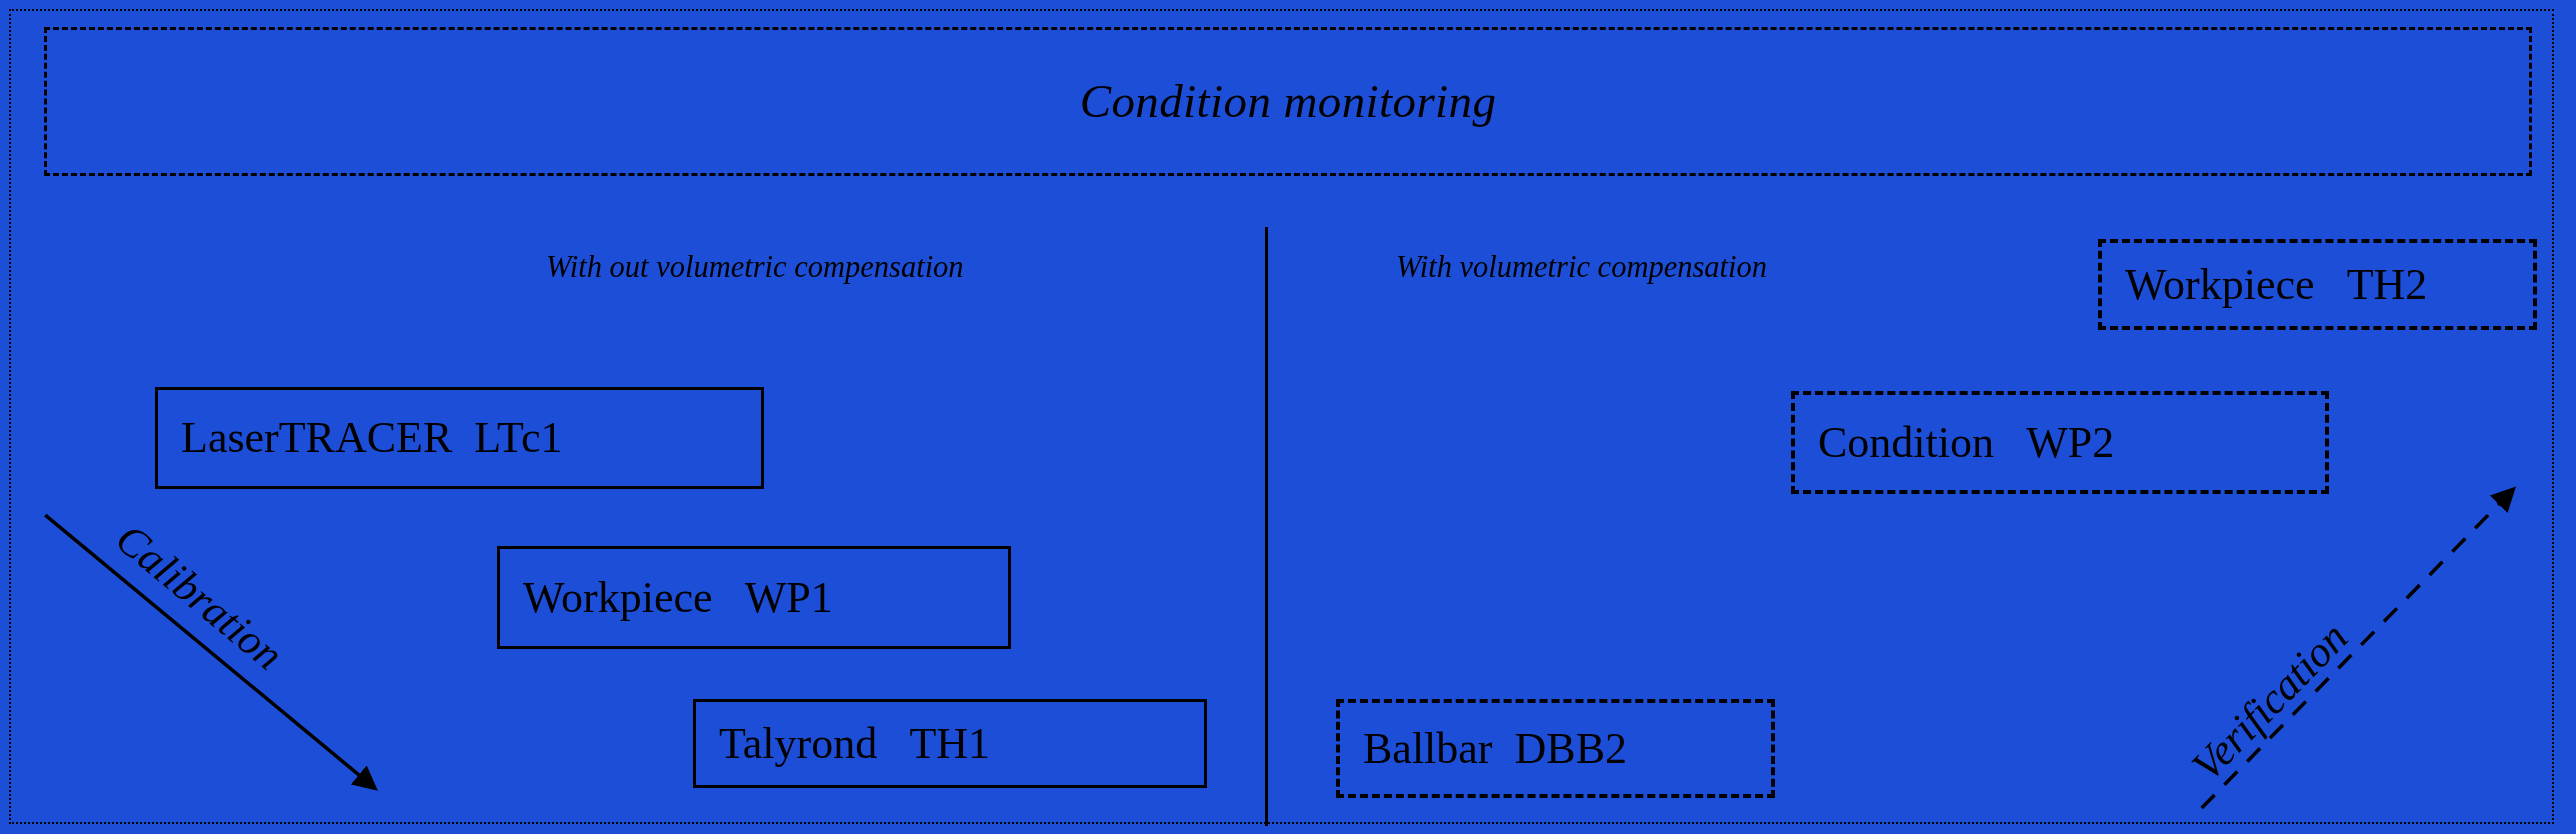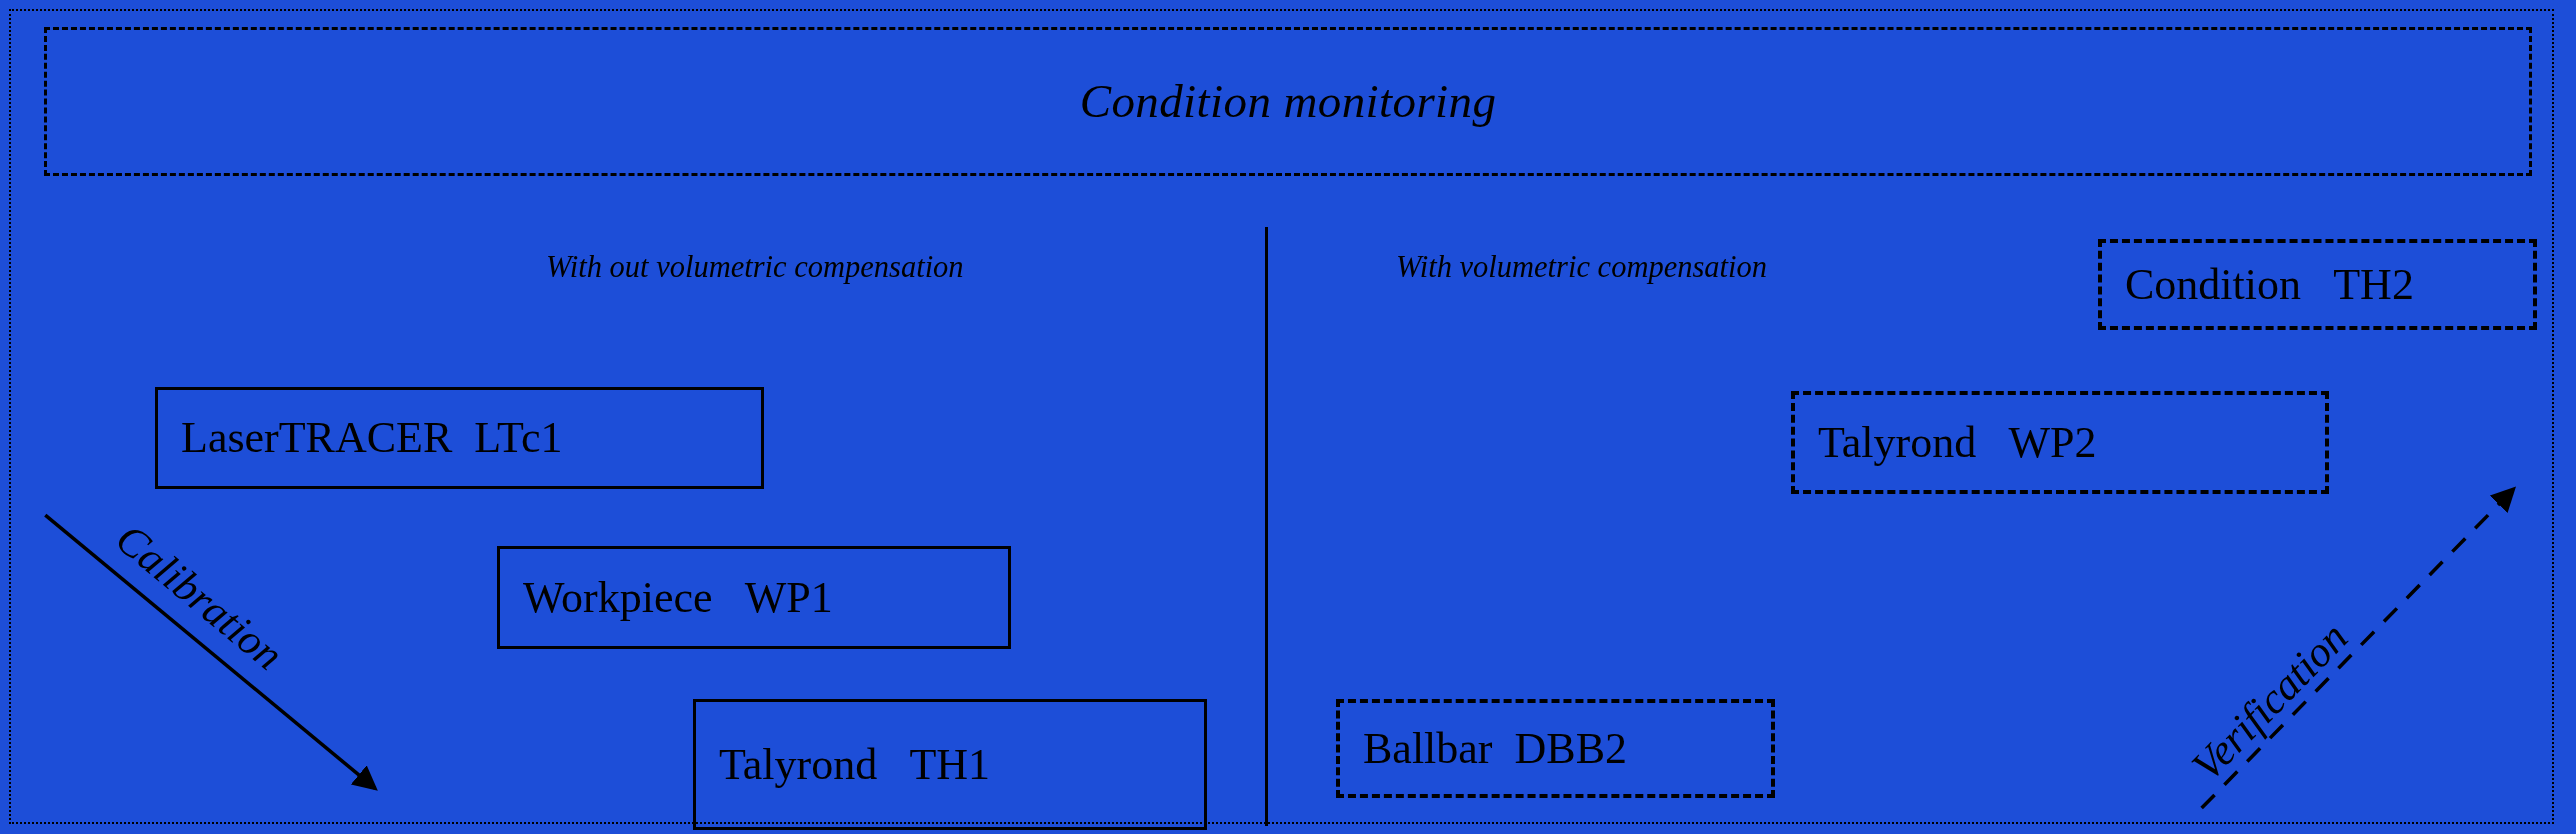--- a/index.html
+++ b/index.html
@@ -151,7 +151,7 @@
   <div class="caption" style="left:1396px; top:252px;">With volumetric compensation</div>
 
   <div class="box dashed" style="left:2098px; top:239px; width:439px; height:91px; padding-left:23px;">
-    <span class="box-label">Condition   TH2</span>
+    <span class="box-label">Workpiece   TH2</span>
   </div>
 
   <div class="box dashed" style="left:1791px; top:391px; width:538px; height:103px; padding-left:23px;">

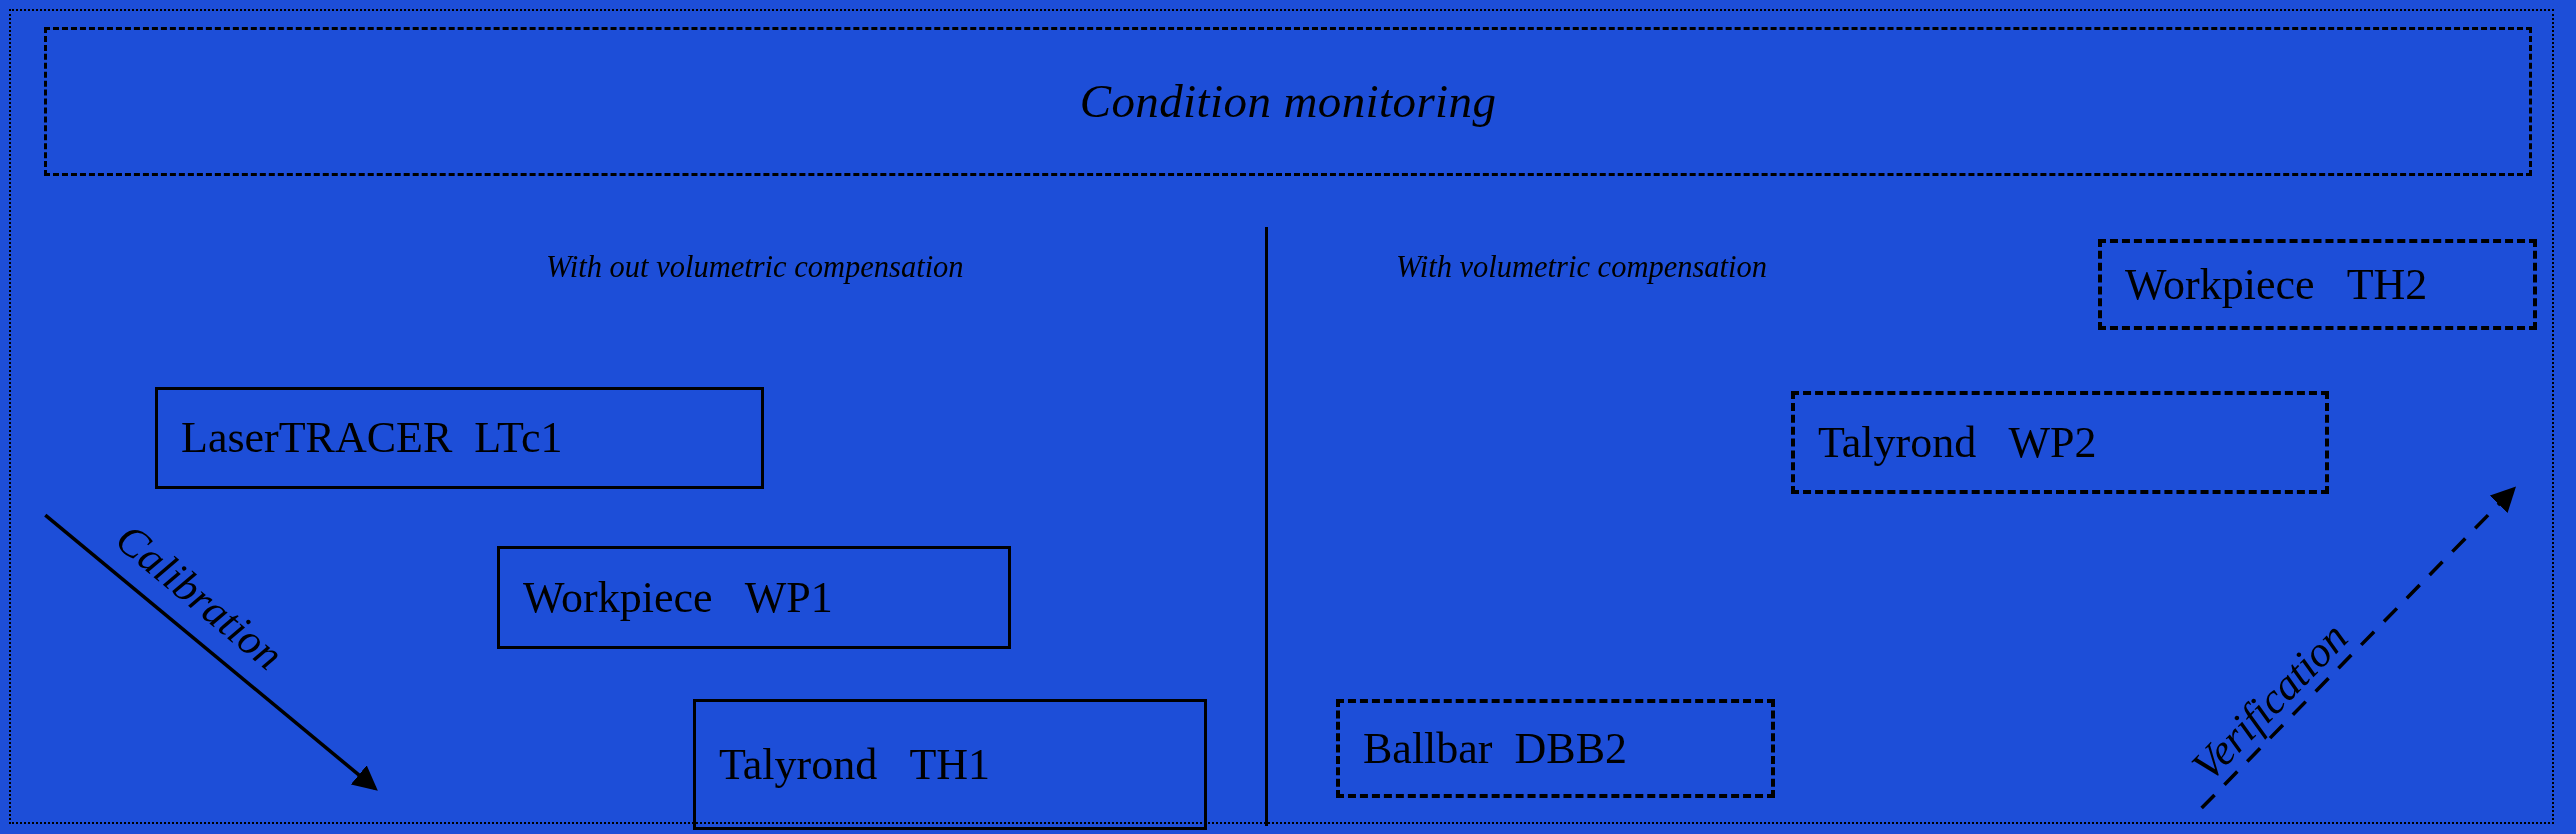--- a/index.html
+++ b/index.html
@@ -155,7 +155,7 @@
   </div>
 
   <div class="box dashed" style="left:1791px; top:391px; width:538px; height:103px; padding-left:23px;">
-    <span class="box-label">Talyrond   WP2</span>
+    <span class="box-label">Condition   WP2</span>
   </div>
 
 

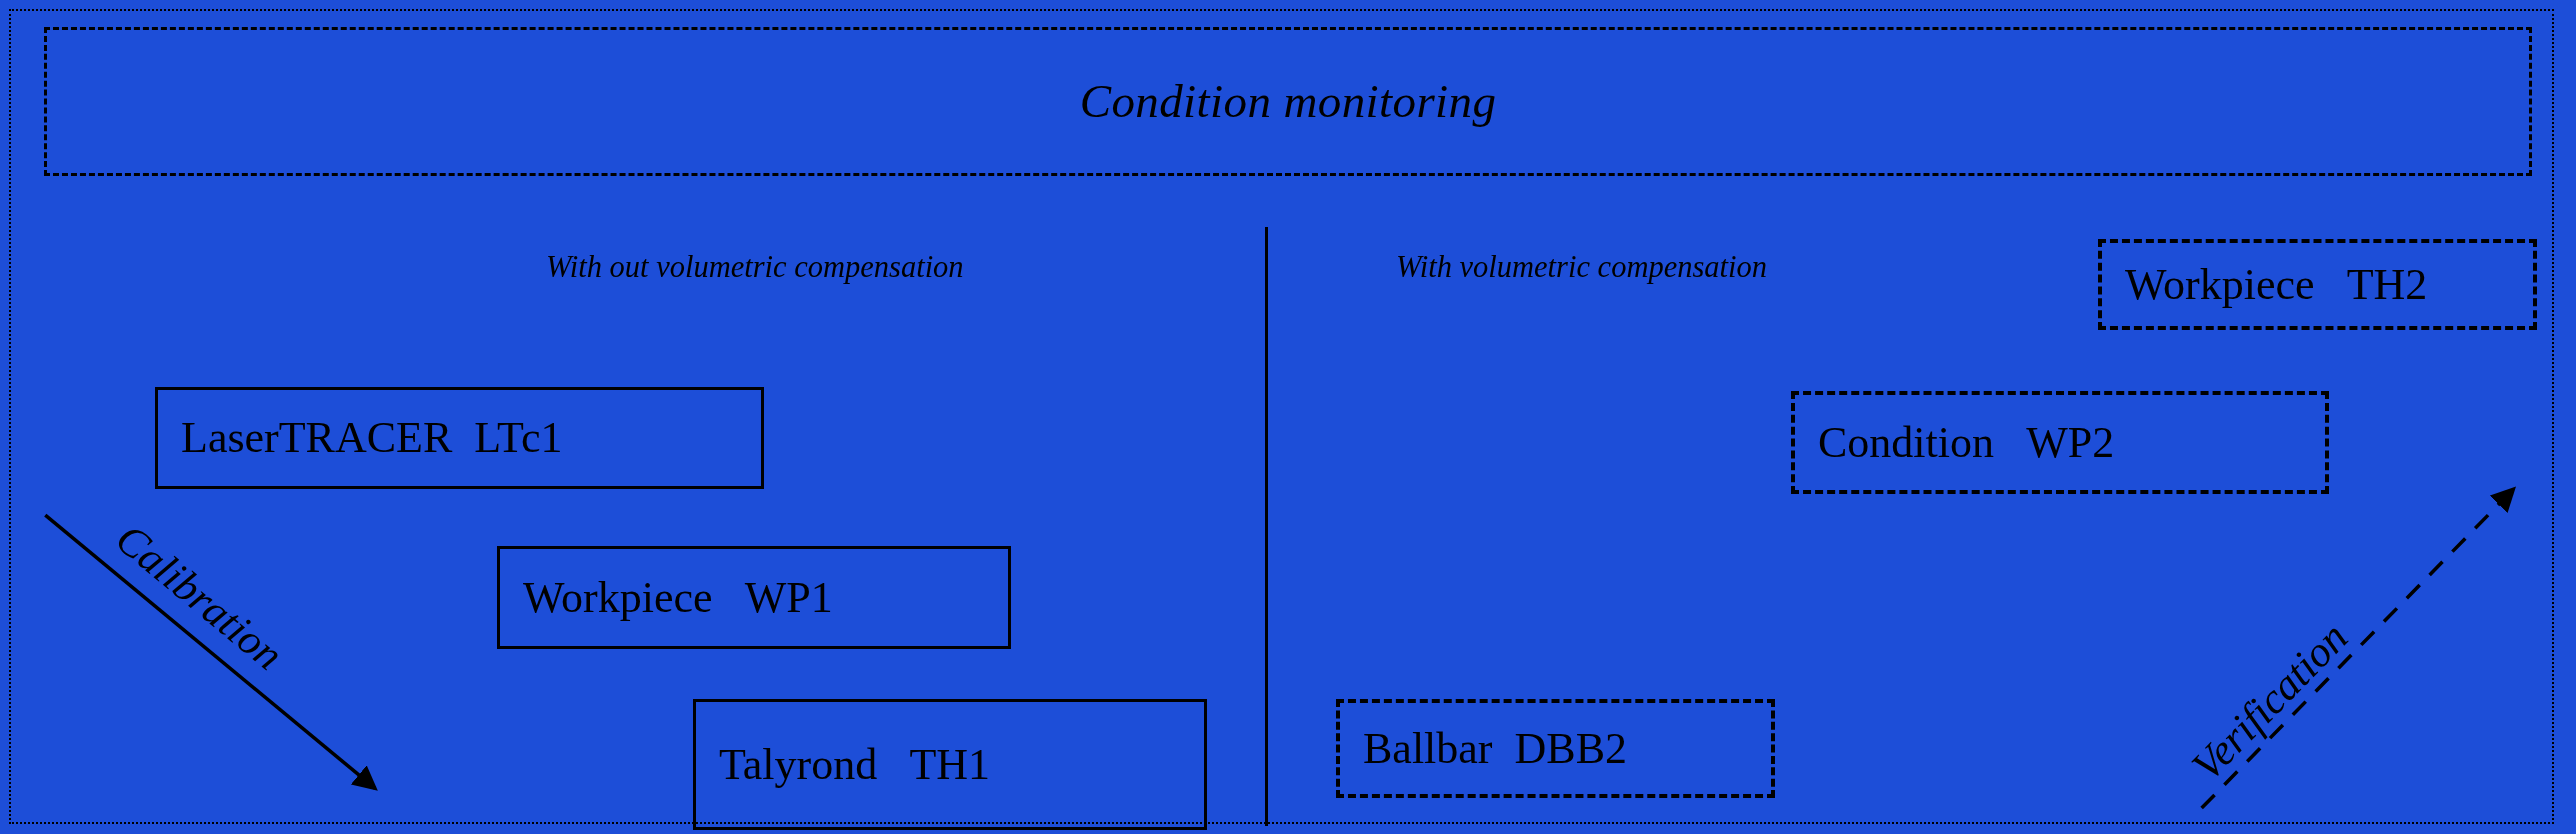--- a/index.html
+++ b/index.html
@@ -134,7 +134,7 @@
     <span class="box-label">Workpiece   WP1</span>
   </div>
 
-  <div class="box solid" style="left:693px; top:699px; width:514px; height:131px; padding-left:23px;">
+  <div class="box solid" style="left:693px; top:699px; width:514px; height:89px; padding-left:23px;">
     <span class="box-label">Talyrond   TH1</span>
   </div>
 

